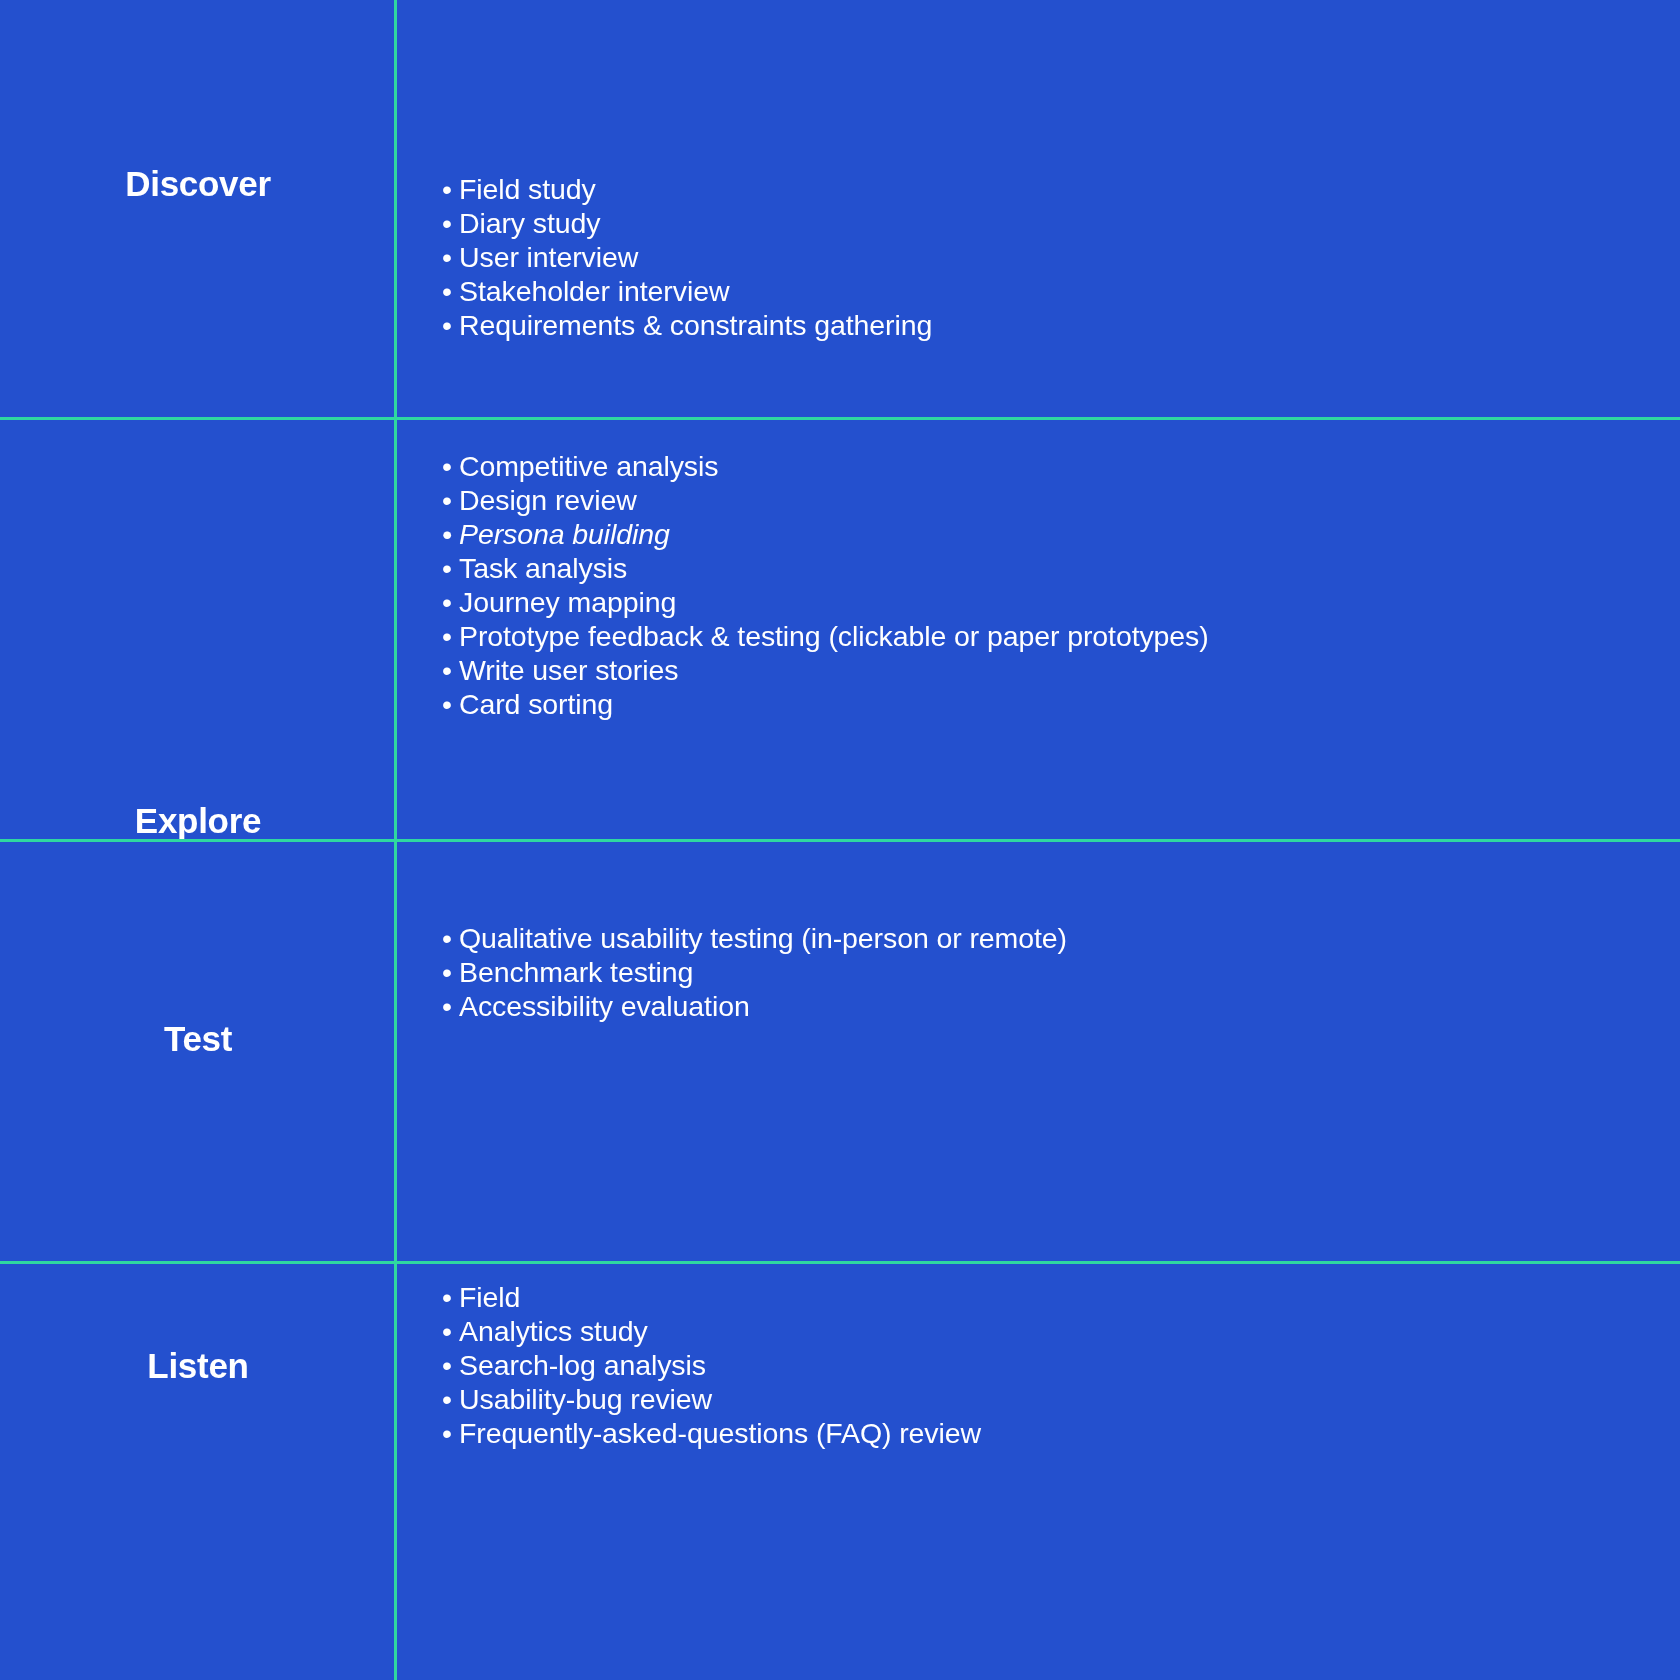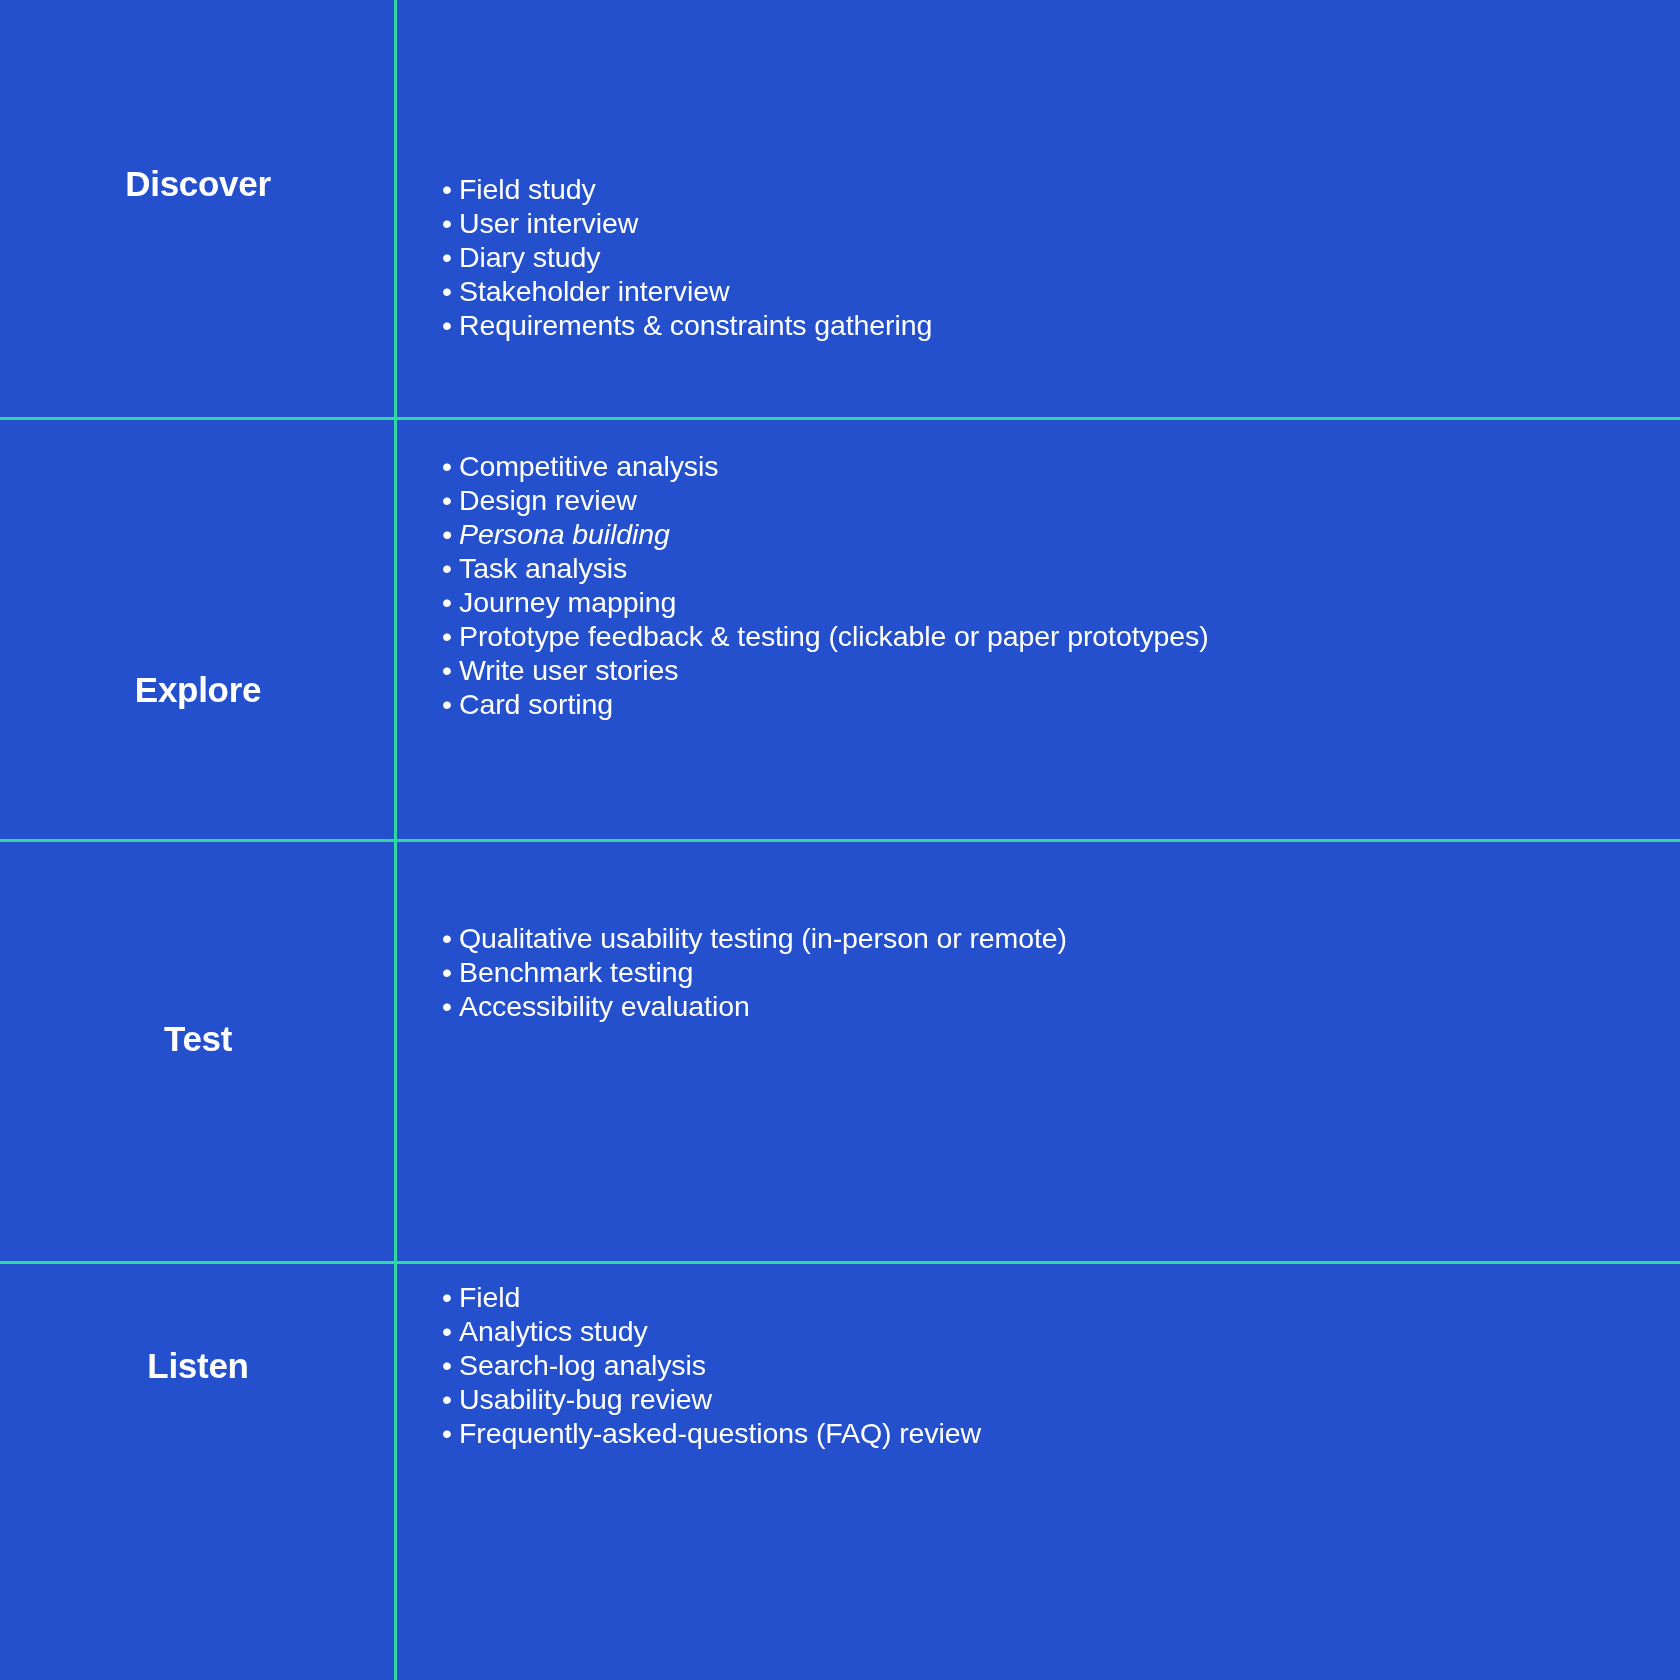--- a/index.html
+++ b/index.html
@@ -132,8 +132,8 @@
     <div class="row-content-cell">
       <ul class="bullet-list">
         <li class="bullet-item" style="color: rgb(255, 255, 255);"><span class="bullet-dot">•</span><span>Field study</span></li>
+        <li class="bullet-item" style="color: rgb(255, 255, 255);"><span class="bullet-dot">•</span><span>Diary study</span></li>
         <li class="bullet-item" style="color: rgb(255, 255, 255);"><span class="bullet-dot">•</span><span>User interview</span></li>
-        <li class="bullet-item" style="color: rgb(255, 255, 255);"><span class="bullet-dot">•</span><span>Diary study</span></li>
         <li class="bullet-item" style="color: rgb(255, 255, 255);"><span class="bullet-dot">•</span><span>Stakeholder interview</span></li>
         <li class="bullet-item" style="color: rgb(255, 255, 255);"><span class="bullet-dot">•</span><span>Requirements &amp; constraints gathering</span></li>
       </ul>

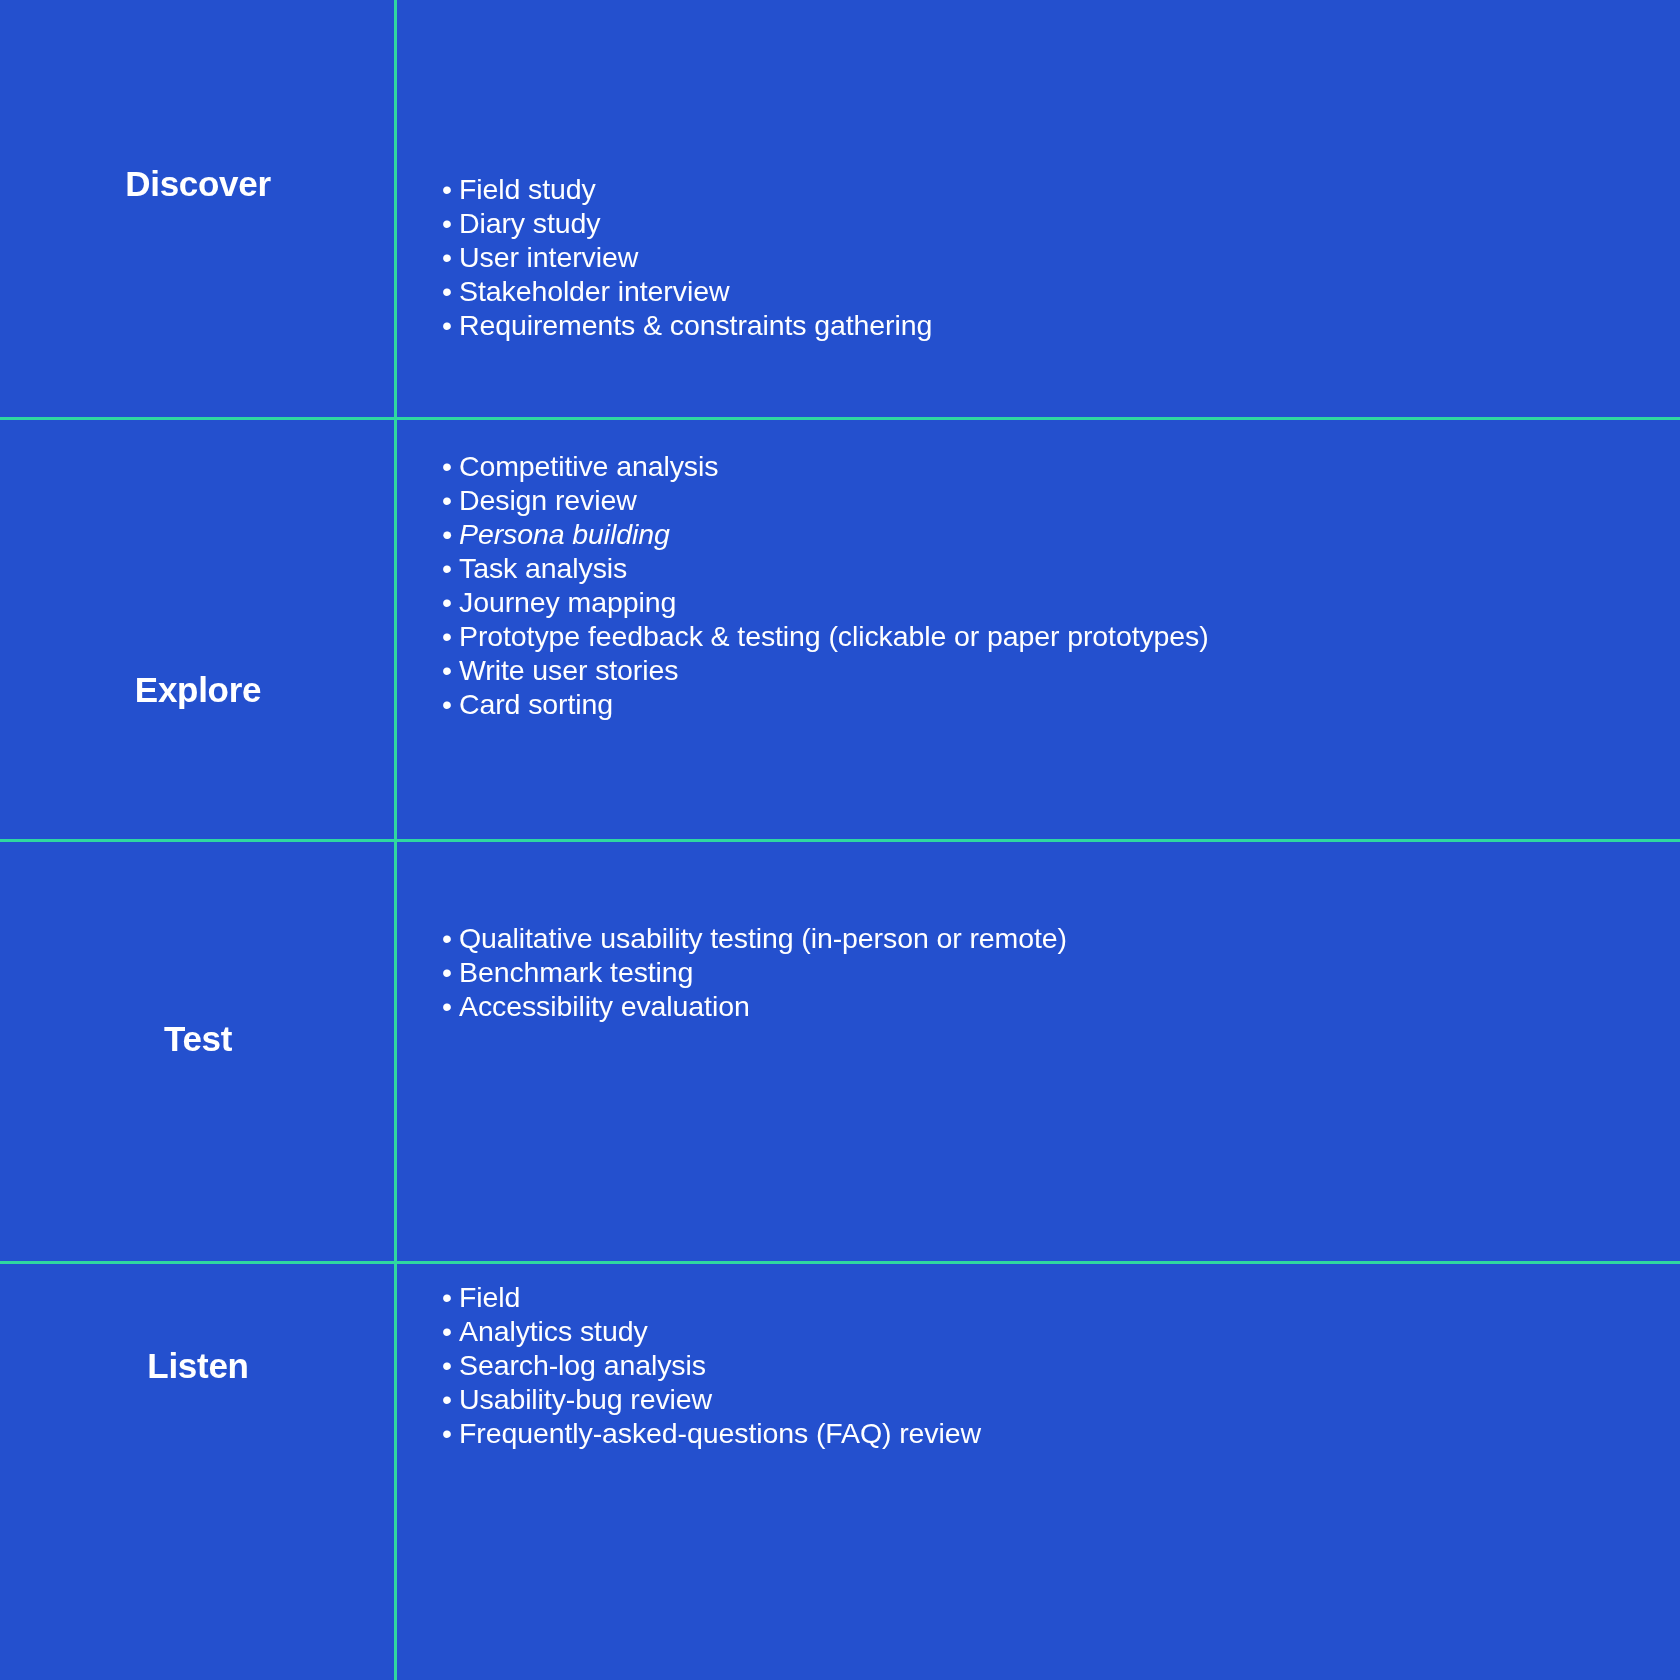--- a/index.html
+++ b/index.html
@@ -110,7 +110,7 @@
   #row-listen   .row-content-cell { justify-content: flex-start; padding-top: 15px; }
 
   #row-discover .row-label-cell { align-items: flex-start; padding-top: 165px; }
-  #row-explore  .row-label-cell { align-items: center; padding-top: 120px; }
+  #row-explore  .row-label-cell { align-items: flex-end; padding-top: 120px; }
   #row-test     .row-label-cell { align-items: flex-start; padding-top: 177px; }
   #row-listen   .row-label-cell { align-items: flex-start; padding-top: 82px; }
 </style>

